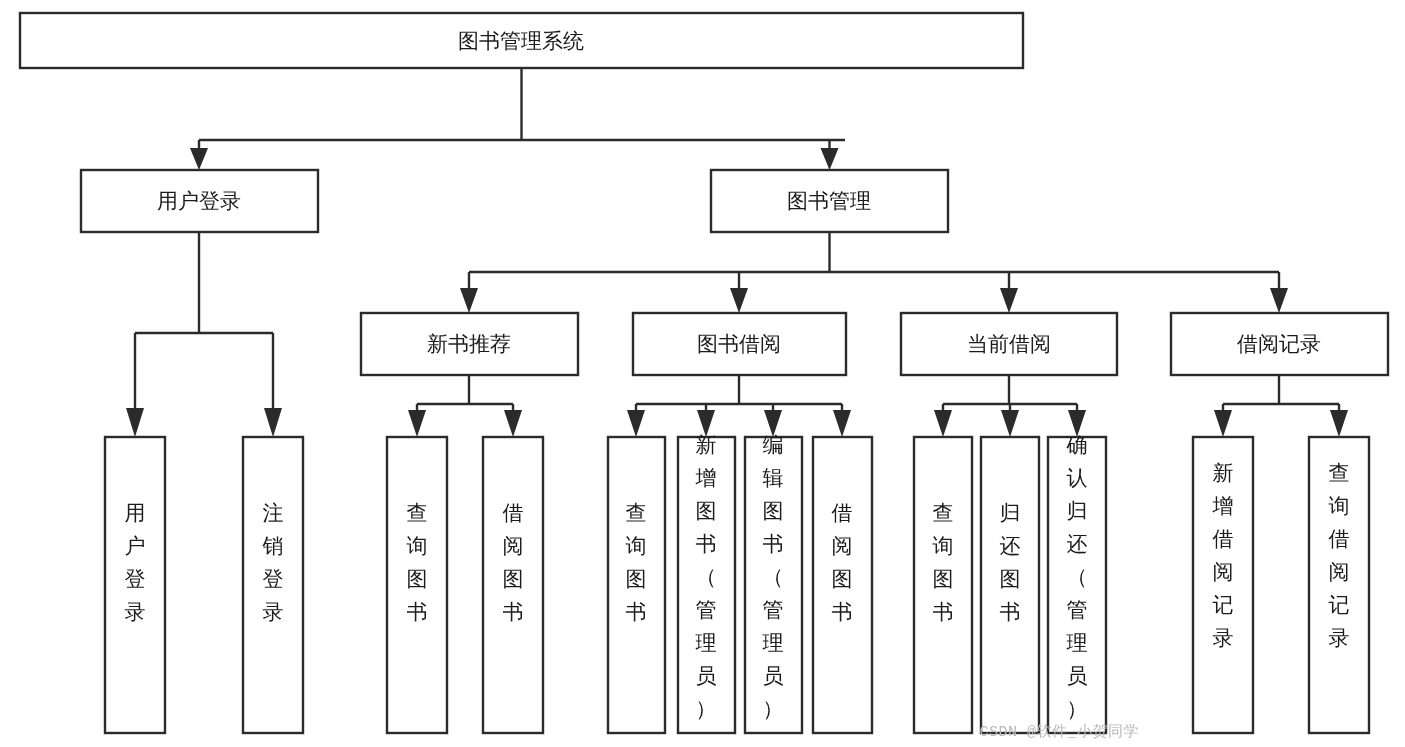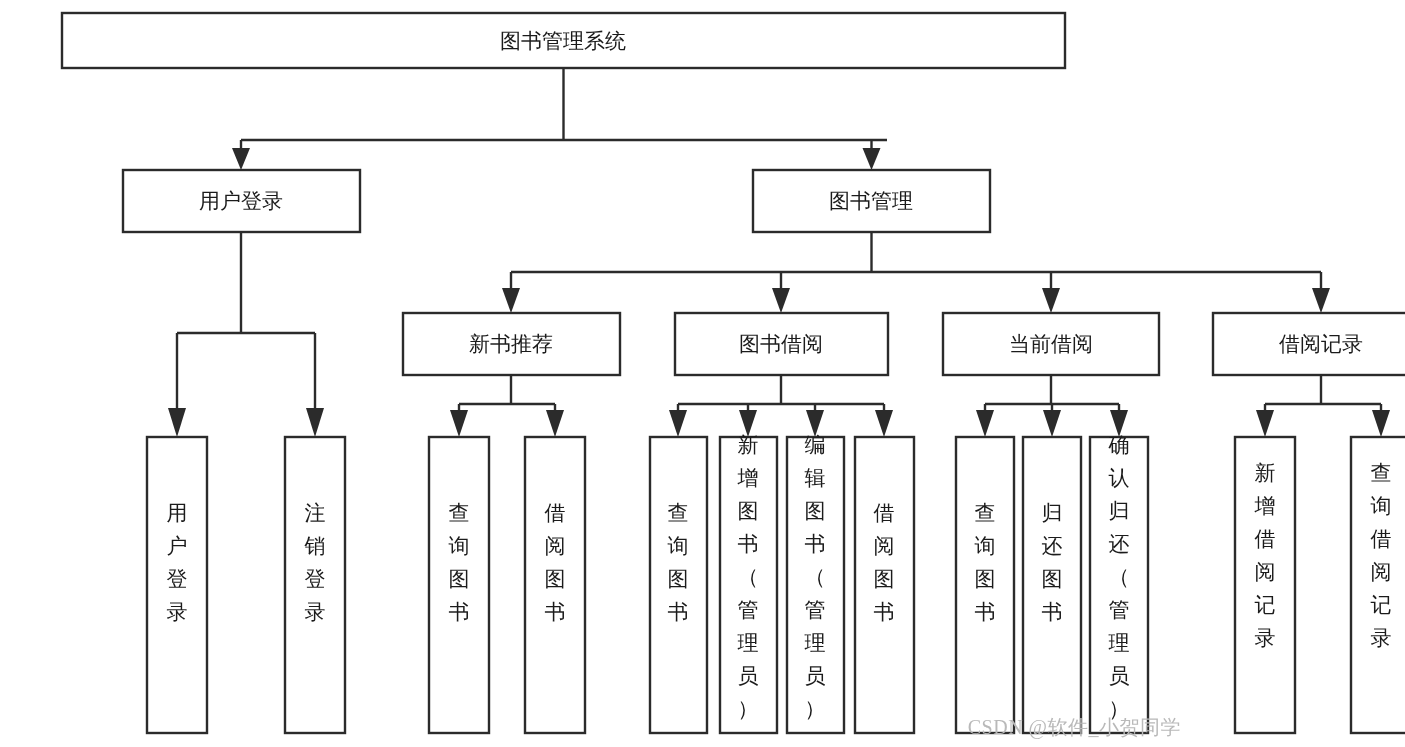--- a/index.html
+++ b/index.html
@@ -17,7 +17,6 @@
     position: relative;
     width: 1151px;
     height: 747px;
-    margin-left: 42px;
   }
   svg#tree-svg {
     position: absolute;

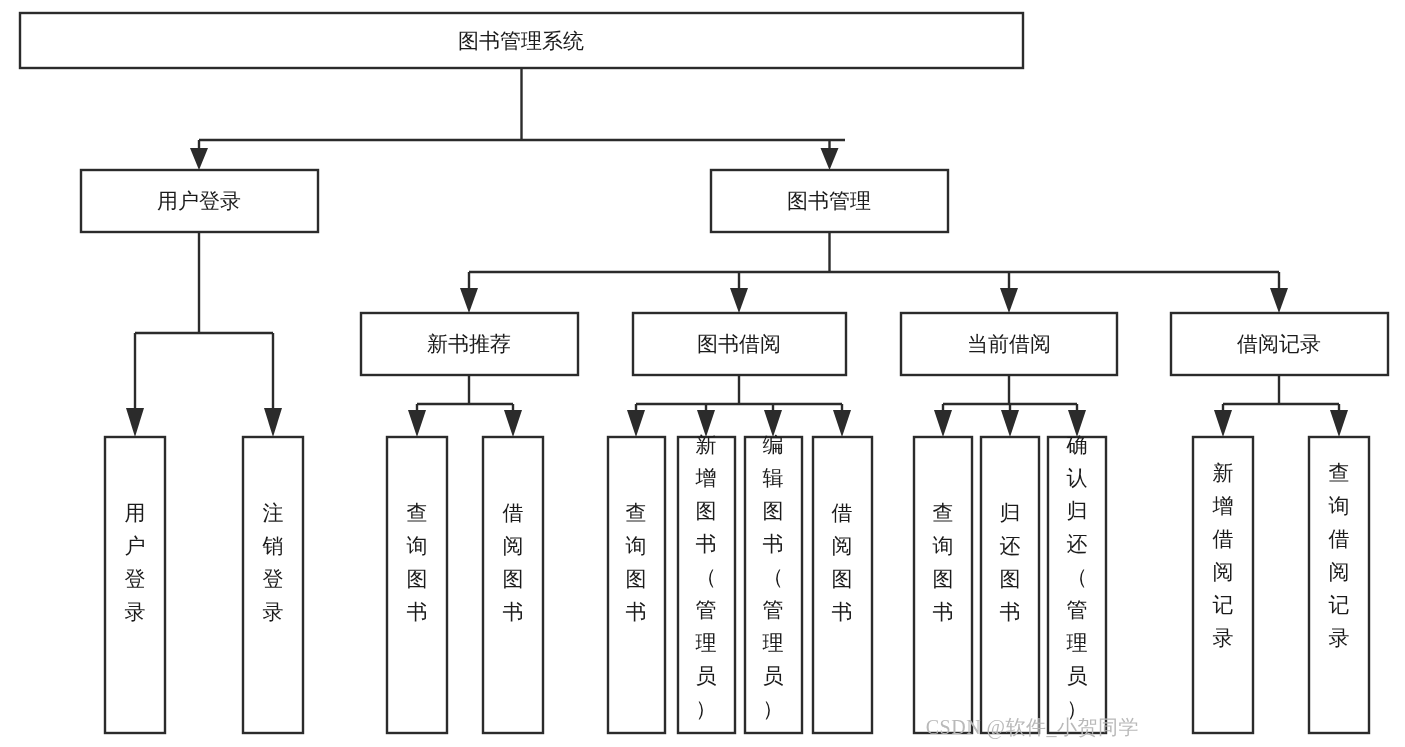--- a/index.html
+++ b/index.html
@@ -58,8 +58,8 @@
     position: absolute;
     right: 12px;
     bottom: 6px;
-    font-family: Liberation Serif, serif;
-    font-size: 20px;
+    font-family: Liberation Mono, monospace;
+    font-size: 15px;
     color: #b9b9b9;
     letter-spacing: 0.5px;
     white-space: nowrap;

